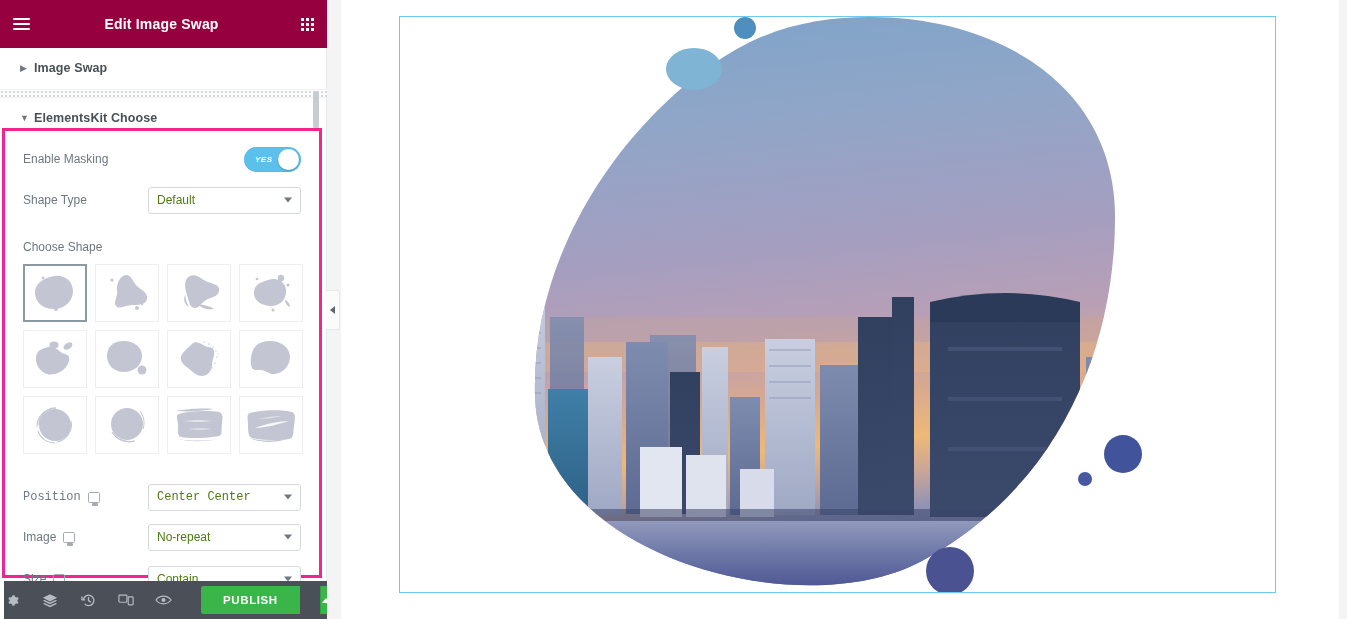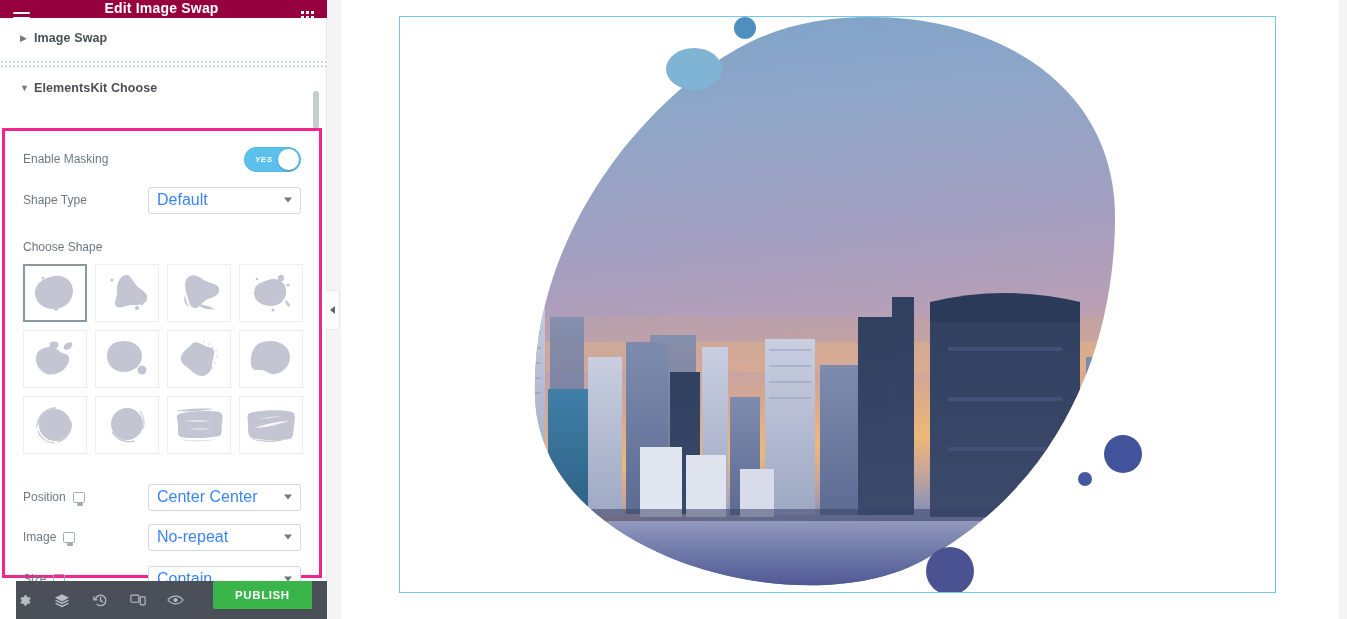--- a/index.html
+++ b/index.html
@@ -22,9 +22,9 @@
   
   #panel-header {
     position: relative;
-    height: 18px; width: 327px;
+    height: 48px; width: 327px;
     background: #97003f;
-    display: flex; 
+    display: flex; align-items: center;
   }
   #hamburger-btn {
     width: 42px; height: 35px;

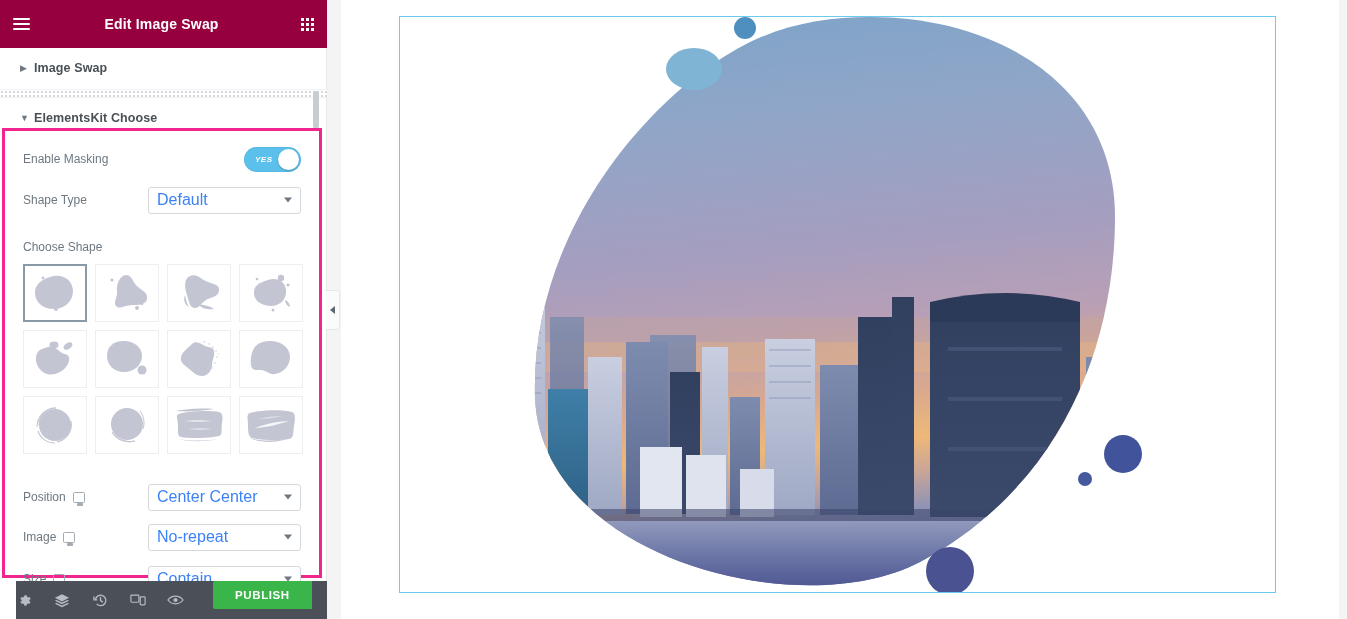--- a/index.html
+++ b/index.html
@@ -118,7 +118,7 @@
     background:#fff; display:flex; align-items:center;
     padding: 0 8px; cursor:pointer; position:relative;
   }
-  .select .val { font-size:16px; color:#3b82f6; }
+  .select .val { font-size:12px; color:#4d7c0f; }
   .select .arrow {
     position:absolute; right:8px; top:50%; transform:translateY(-50%);
     width:0;height:0;border-left:4.5px solid transparent;

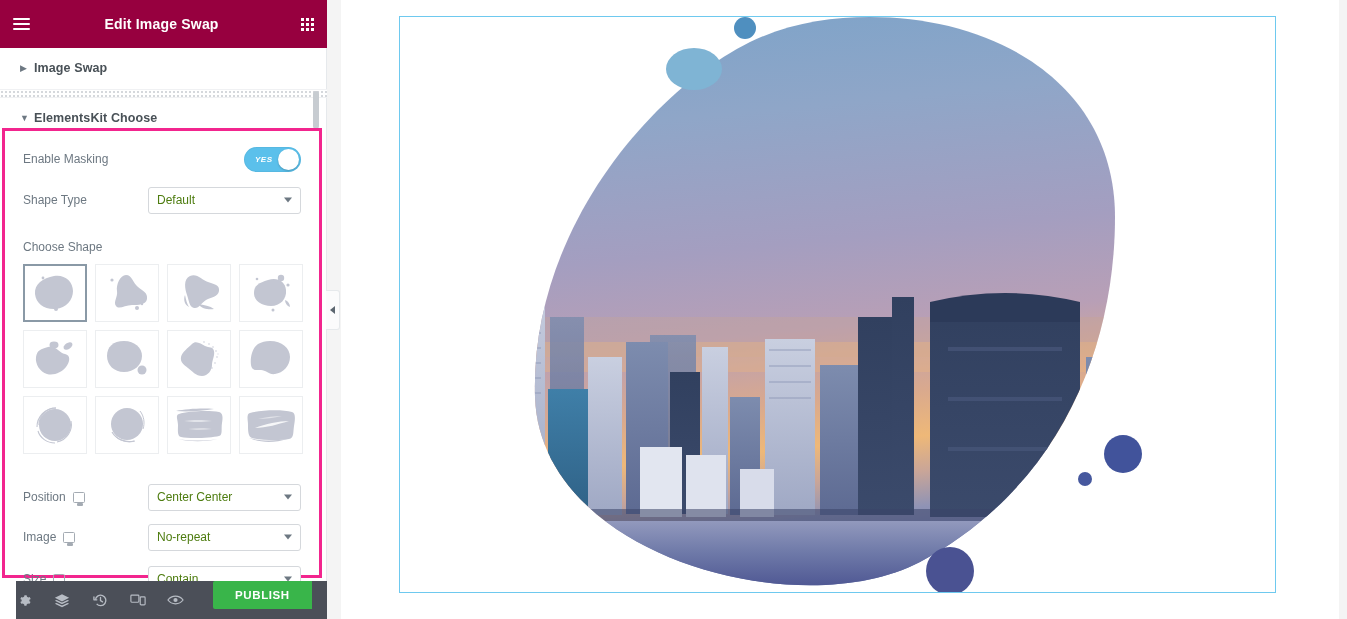--- a/index.html
+++ b/index.html
@@ -381,7 +381,7 @@
 
       </div>
 
-      <div class="ctrl-row" style="height:38px; margin-top:24px;">
+      <div class="ctrl-row" style="height:38px; margin-top:24px;font-family:Liberation Mono, monospace;">
         <div class="ctrl-label">
           <span>Position</span>
           <span class="monitor-icon"></span>

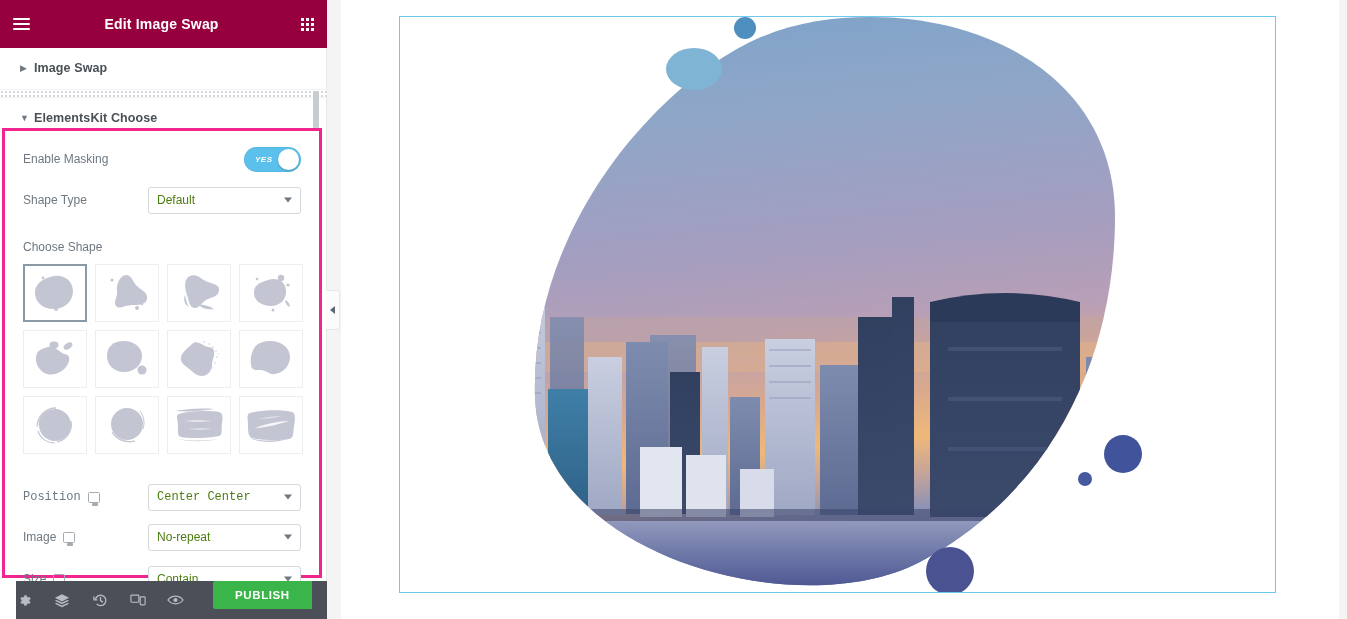--- a/index.html
+++ b/index.html
@@ -144,9 +144,9 @@
 
   
   #bottom-bar {
-    position:absolute; left:16px; bottom:0;
+    position:absolute; left:4px; bottom:0;
     width:327px; height:38px; background:#4b4f58;
-    display:flex; gap:20px;
+    display:flex; align-items:center;gap:20px;
   }
   .bb-icon {
     width:43px; height:38px; display:flex;align-items:center;justify-content:center;

